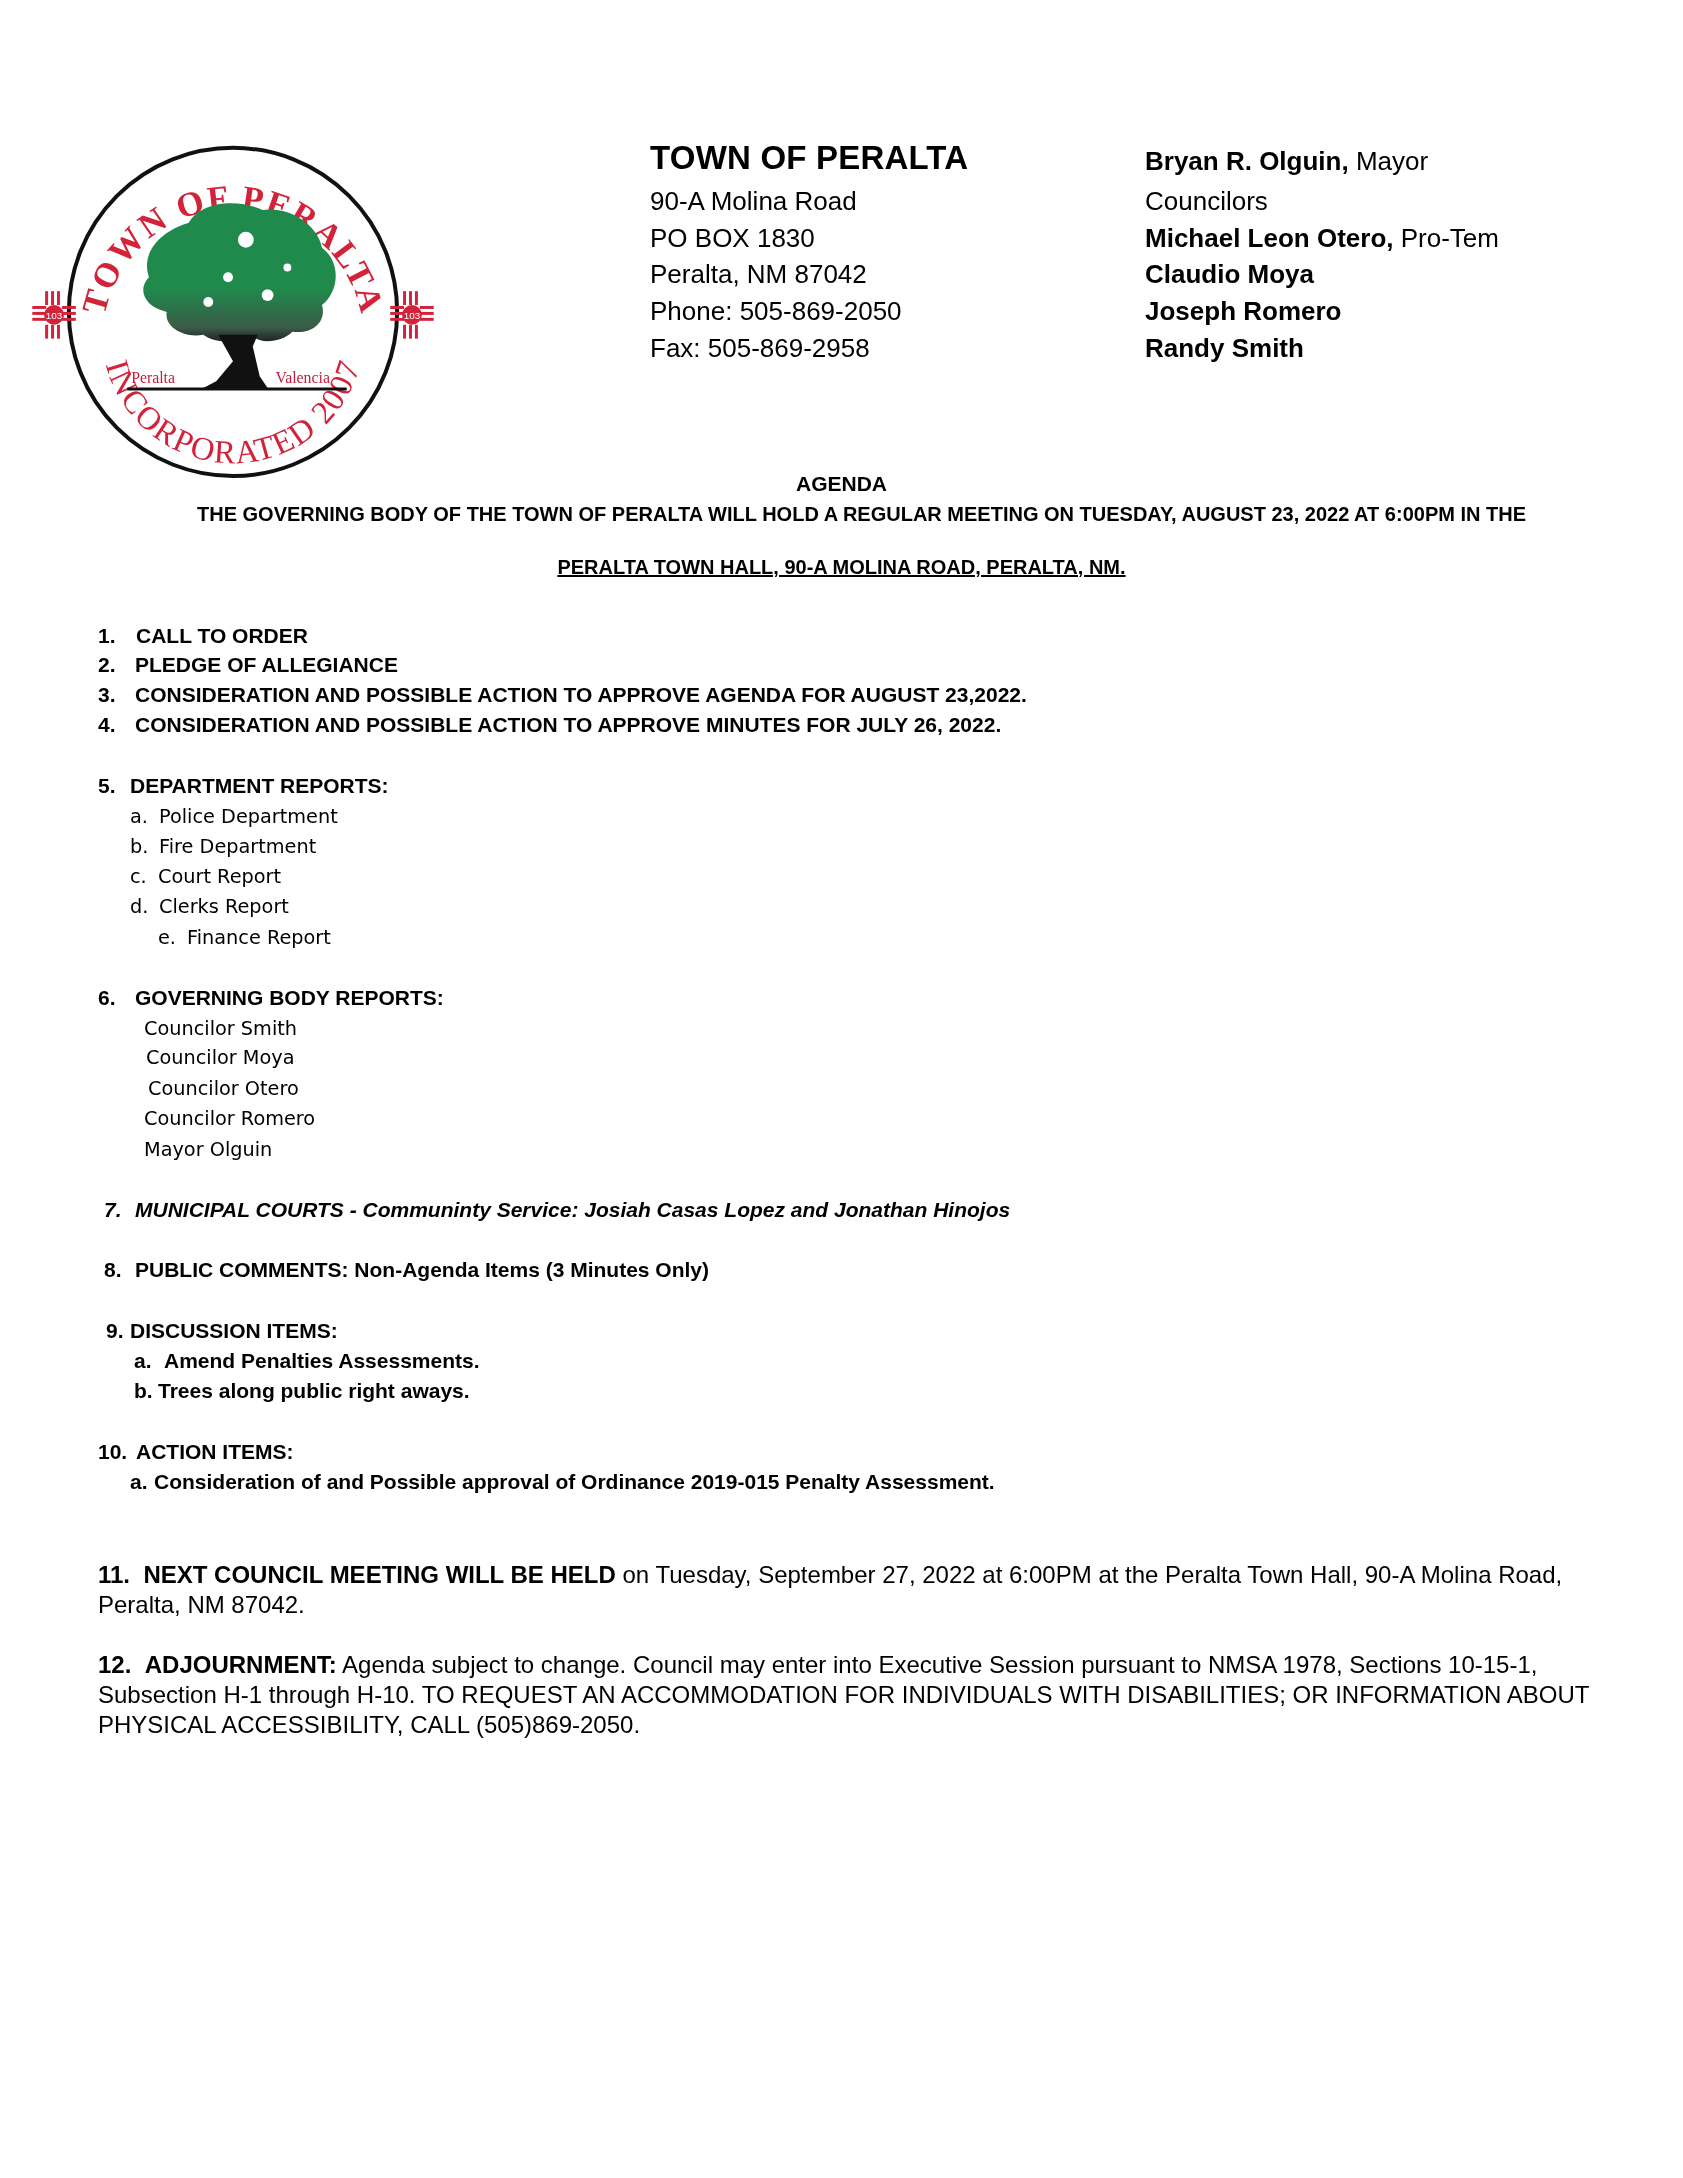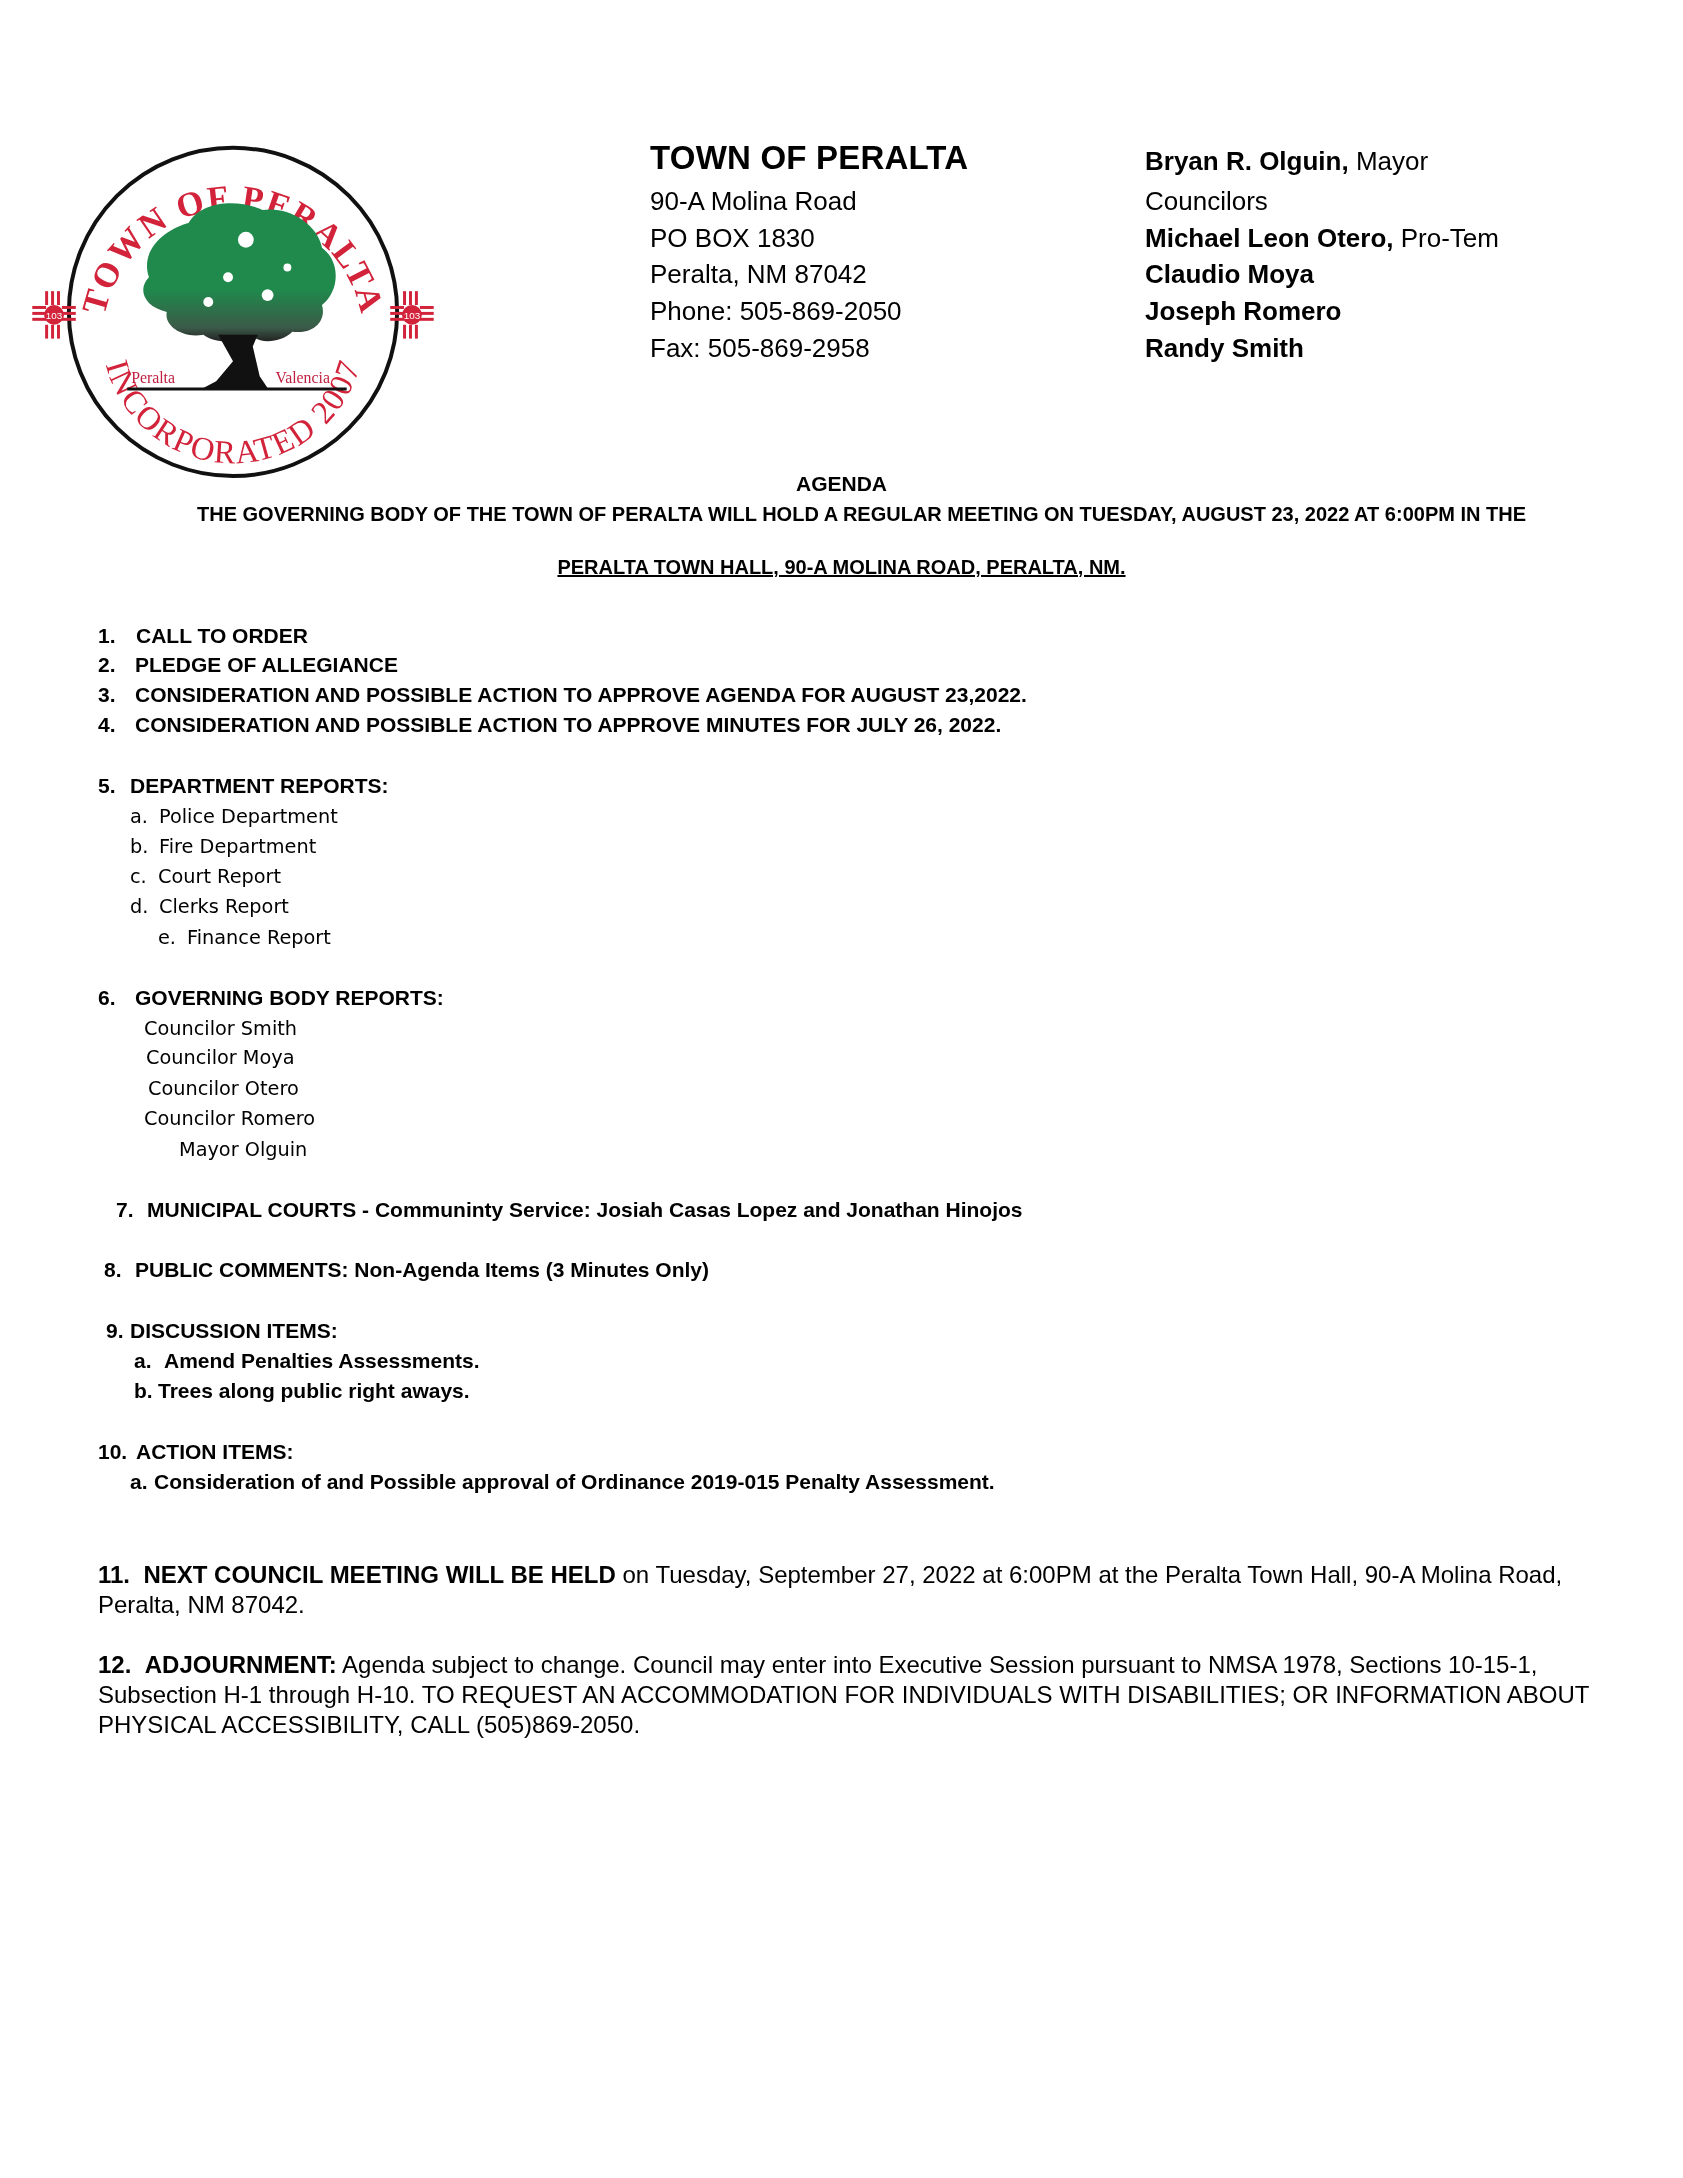--- a/index.html
+++ b/index.html
@@ -134,7 +134,7 @@
 <div class="abs sub" style="left:146px; top:1046px;">Councilor Moya</div>
 <div class="abs sub" style="left:148px; top:1077px;">Councilor Otero</div>
 <div class="abs sub" style="left:144px; top:1107px;">Councilor Romero</div>
-<div class="abs sub" style="left:144px; top:1138px;margin-left:35px;">Mayor Olguin</div>
+<div class="abs sub" style="left:144px; top:1138px;">Mayor Olguin</div>
 
 <div class="abs item" style="left:116px; top:1198px;"><span class="num" style="width:31px">7.</span><span>MUNICIPAL COURTS - Communinty Service:  Josiah Casas Lopez and Jonathan Hinojos</span></div>
 <div class="abs item" style="left:104px; top:1258px;"><span class="num" style="width:31px">8.</span><span>PUBLIC COMMENTS:  Non-Agenda Items (3 Minutes Only)</span></div>

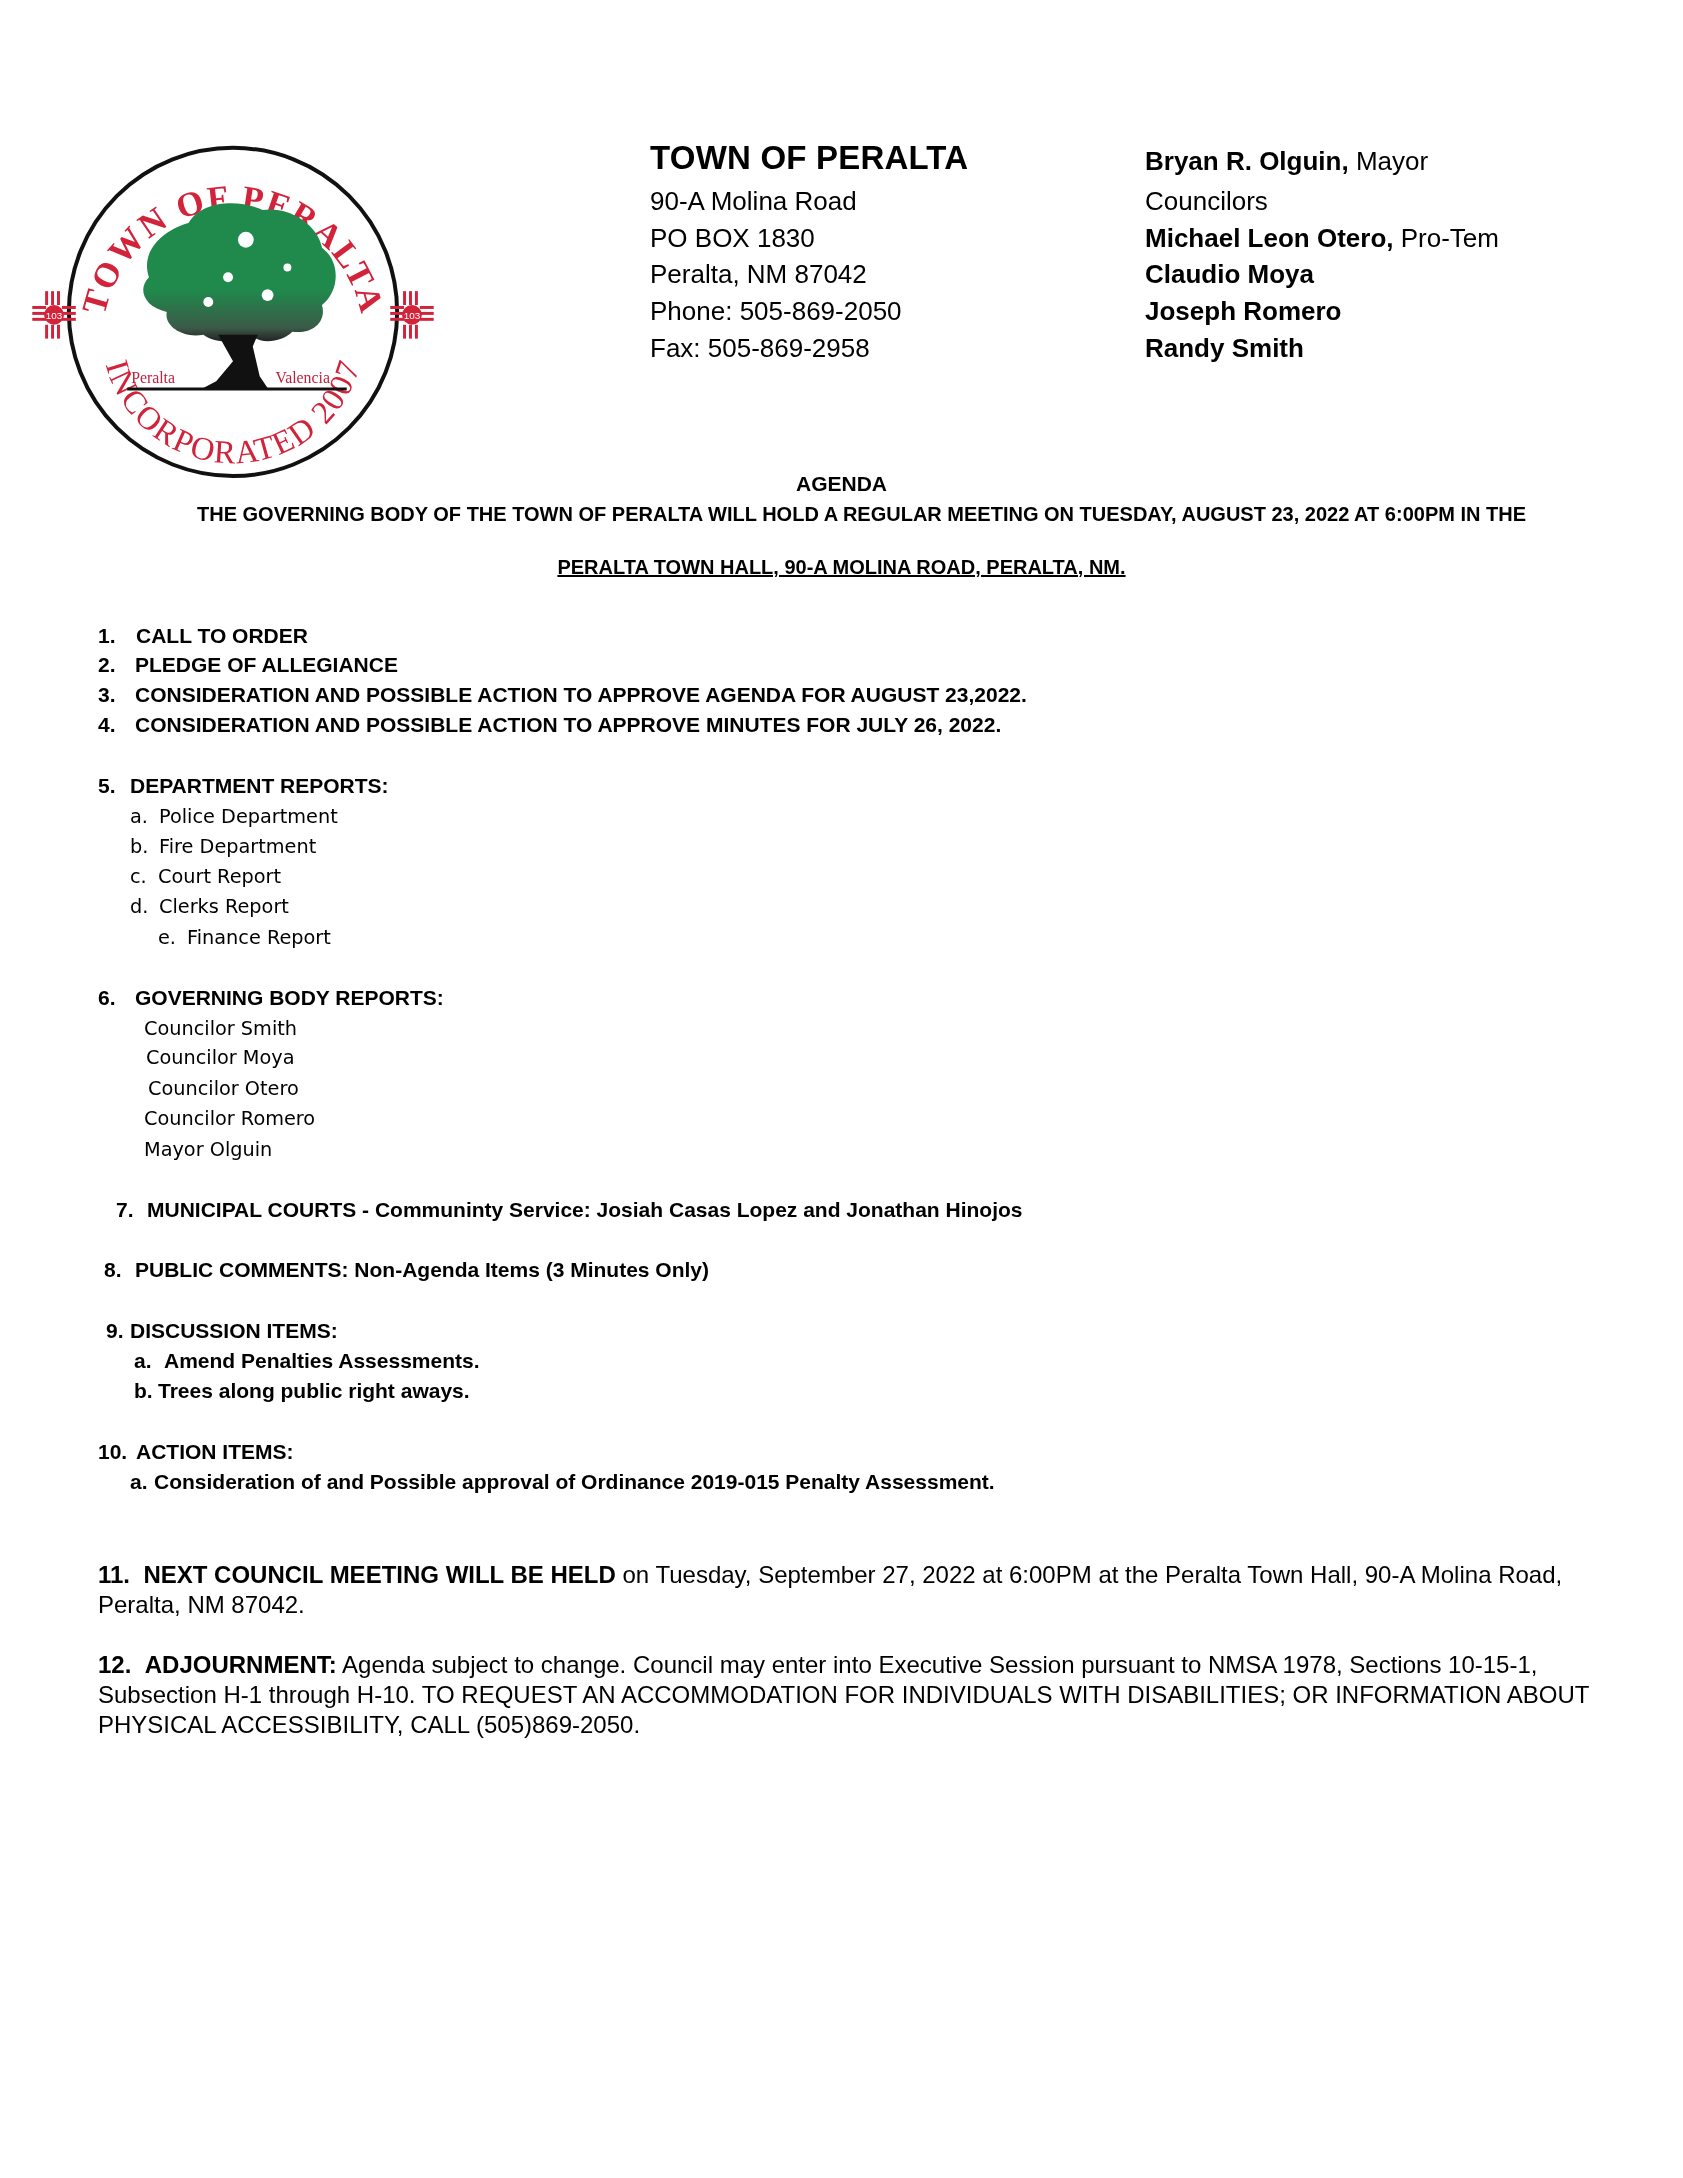--- a/index.html
+++ b/index.html
@@ -136,7 +136,7 @@
 <div class="abs sub" style="left:144px; top:1107px;">Councilor Romero</div>
 <div class="abs sub" style="left:144px; top:1138px;">Mayor Olguin</div>
 
-<div class="abs item" style="left:116px; top:1198px;"><span class="num" style="width:31px">7.</span><span>MUNICIPAL COURTS - Communinty Service:  Josiah Casas Lopez and Jonathan Hinojos</span></div>
+<div class="abs item" style="left:104px; top:1198px;font-style:italic;"><span class="num" style="width:31px">7.</span><span>MUNICIPAL COURTS - Communinty Service:  Josiah Casas Lopez and Jonathan Hinojos</span></div>
 <div class="abs item" style="left:104px; top:1258px;"><span class="num" style="width:31px">8.</span><span>PUBLIC COMMENTS:  Non-Agenda Items (3 Minutes Only)</span></div>
 
 <div class="abs item" style="left:106px; top:1319px;"><span class="num" style="width:24px">9.</span><span>DISCUSSION ITEMS:</span></div>

